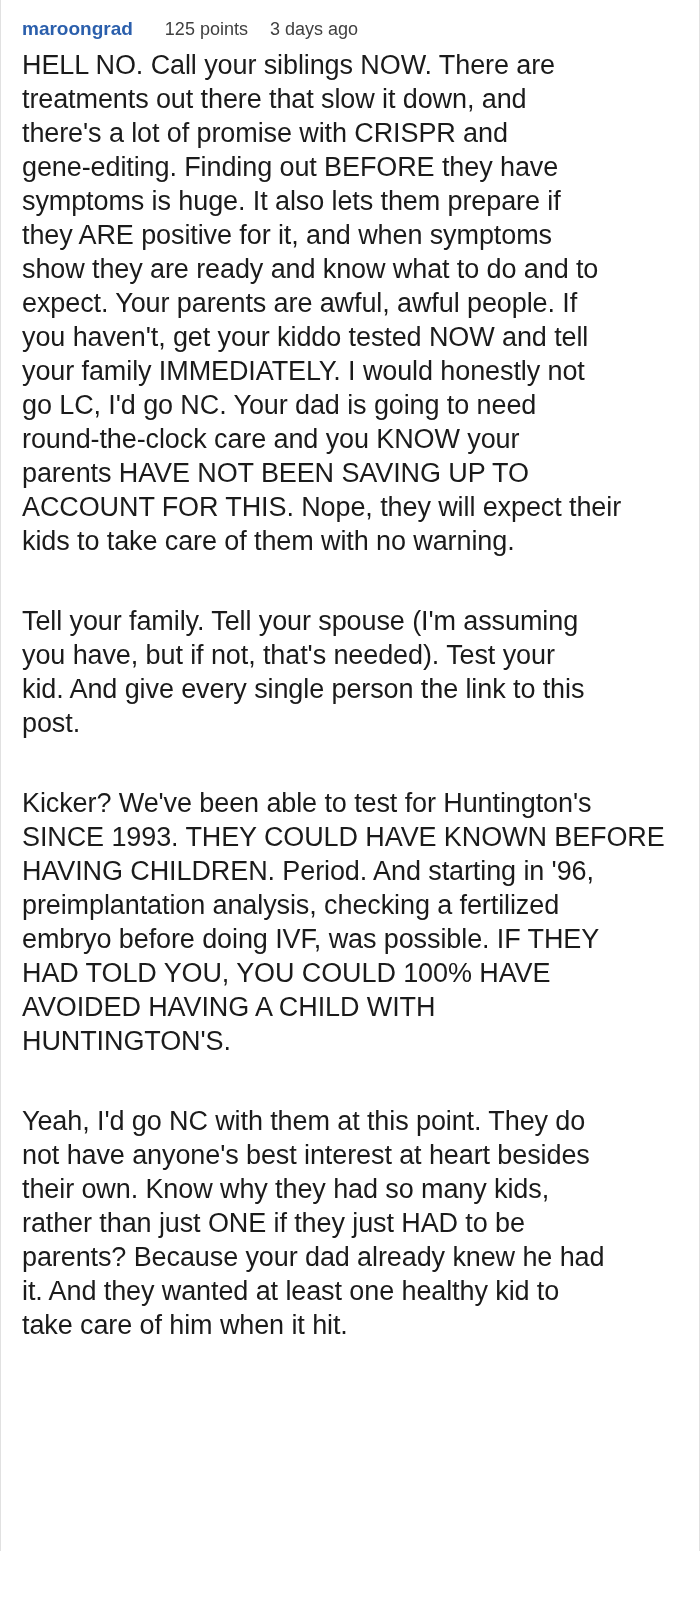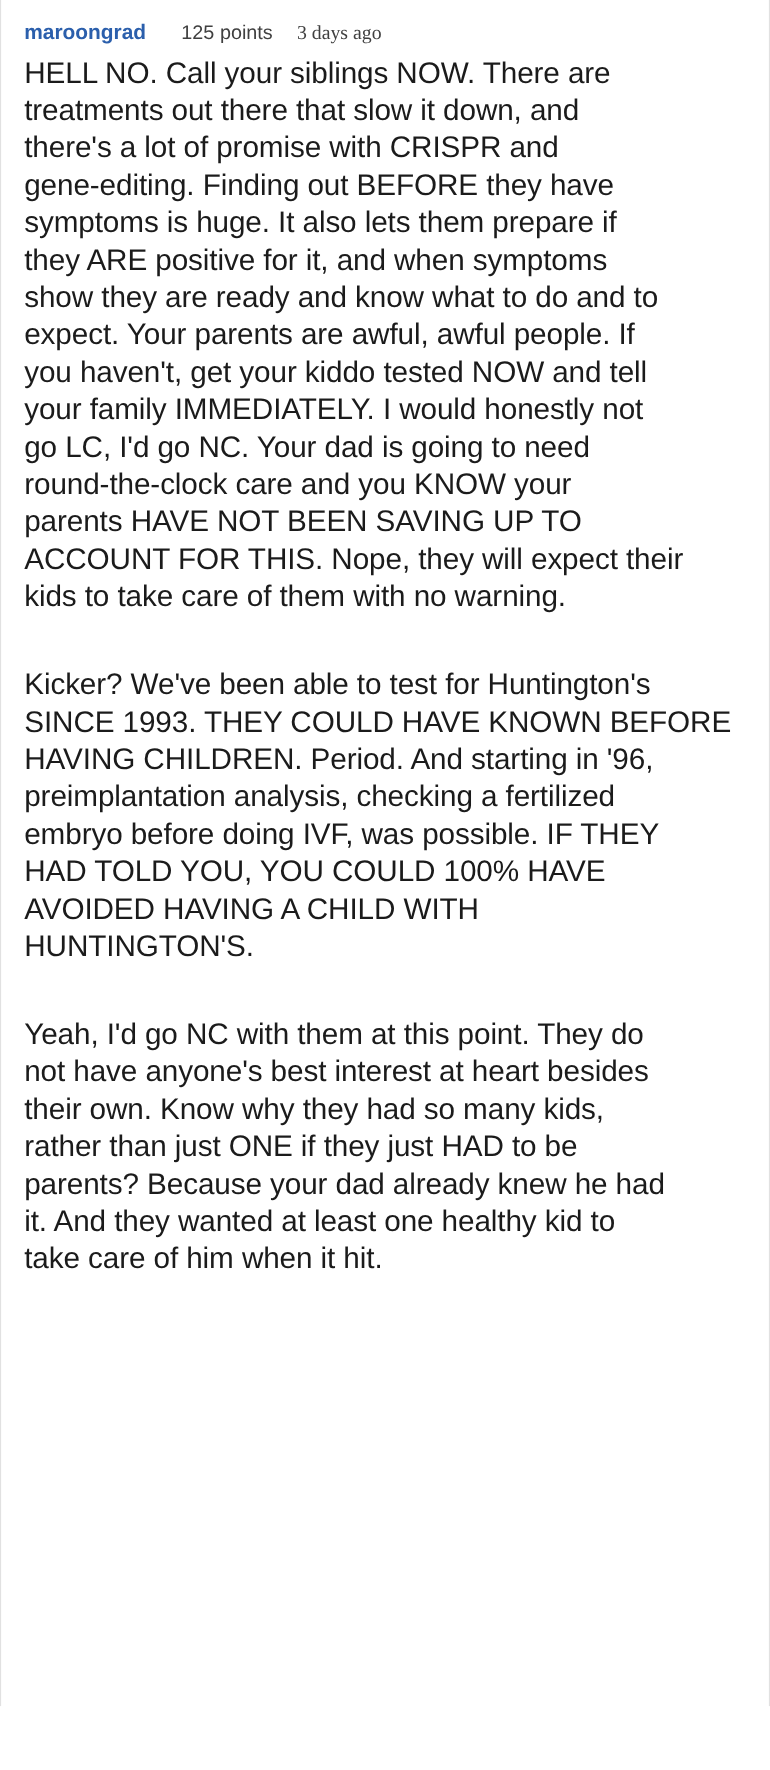--- a/index.html
+++ b/index.html
@@ -39,7 +39,7 @@
     font-weight: 400;
   }
   .meta.points { margin-left: 32px; }
-  .meta.age { margin-left: 22px; font-family: Liberation Serif, serif; }
+  .meta.age { margin-left: 22px; }
   .comment-body {
     margin-top: 6px;
     color: #1b1b1b;

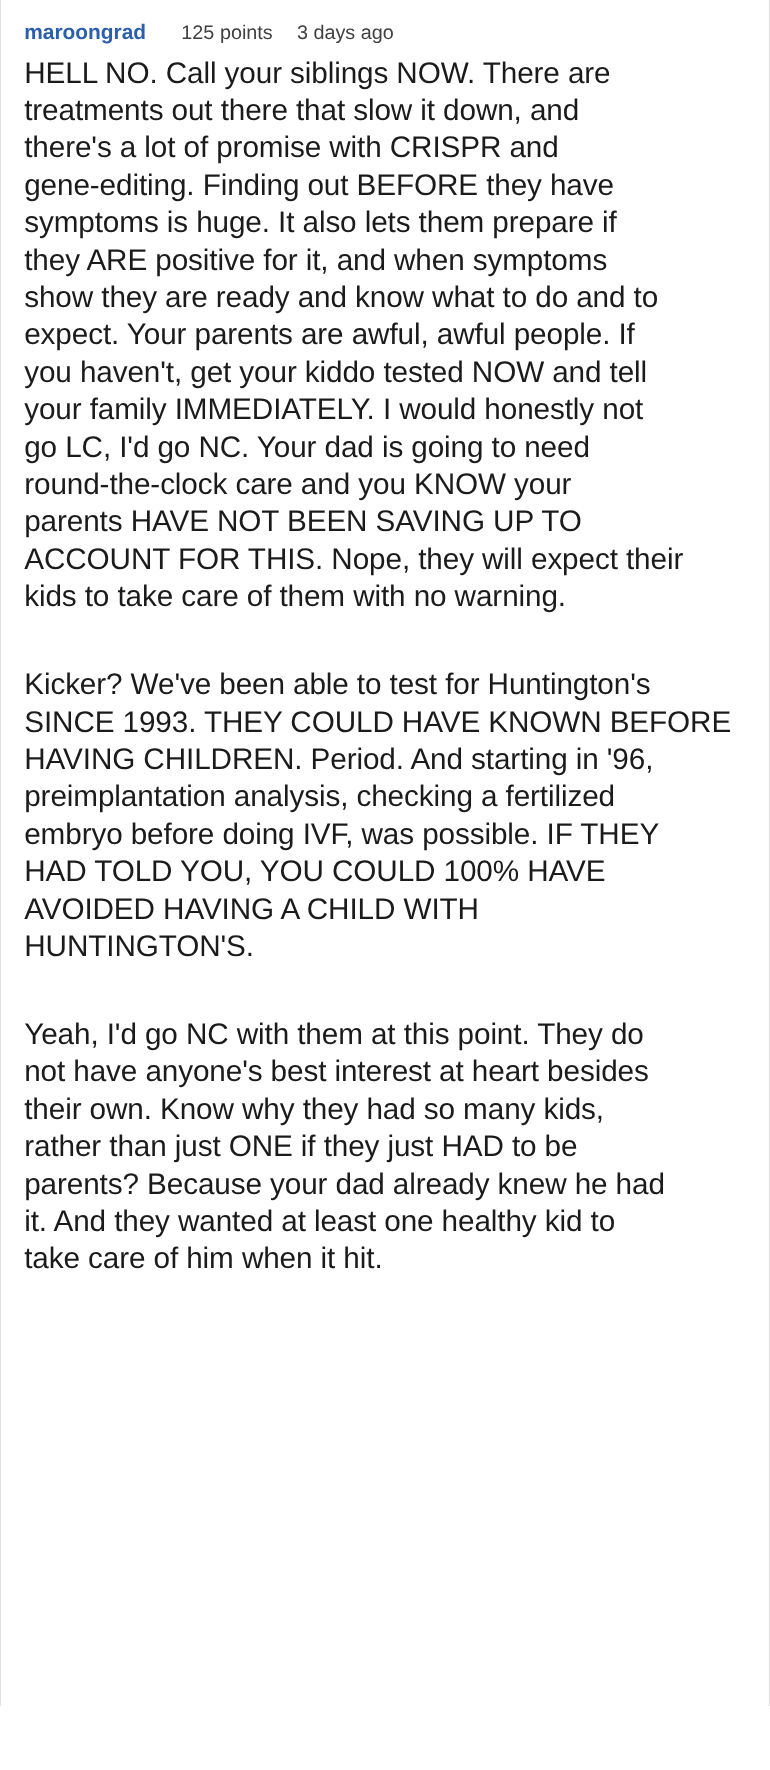--- a/index.html
+++ b/index.html
@@ -95,6 +95,10 @@
 parents HAVE NOT BEEN SAVING UP TO
 ACCOUNT FOR THIS. Nope, they will expect their
 kids to take care of them with no warning.</p>
+    <p>Tell your family. Tell your spouse (I'm assuming
+you have, but if not, that's needed). Test your
+kid. And give every single person the link to this
+post.</p>
     <p>Kicker? We've been able to test for Huntington's
 SINCE 1993. THEY COULD HAVE KNOWN BEFORE
 HAVING CHILDREN. Period. And starting in '96,

